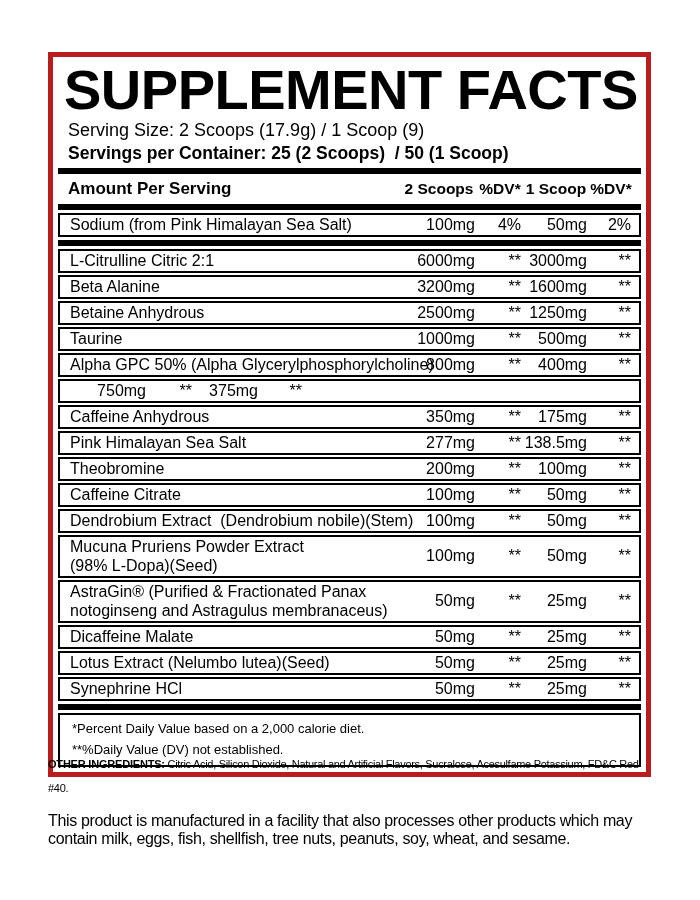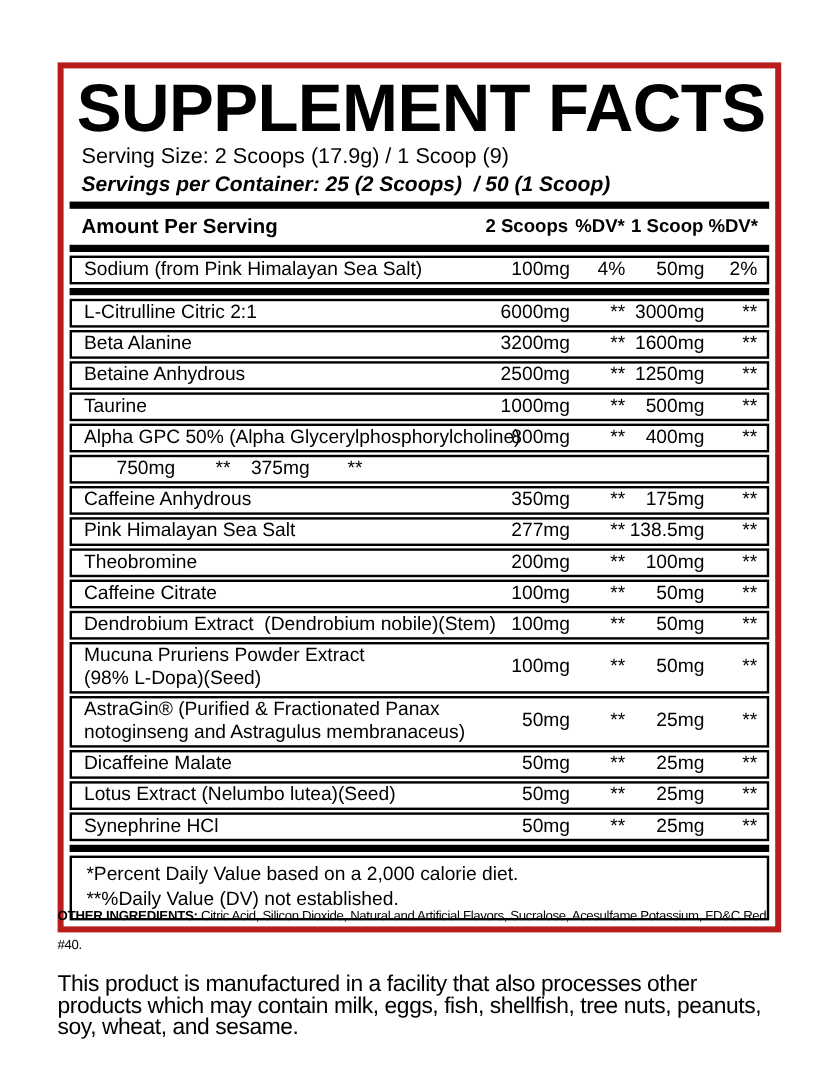--- a/index.html
+++ b/index.html
@@ -42,7 +42,7 @@
     padding-left: 10px;
     white-space: pre;
   }
-  .serving-line.bold { font-weight: bold; font-size: 17.5px; font-style: italic; }
+  .serving-line.bold { font-weight: bold; font-size: 17.5px; }
   .thick-bar {
     height: 6px;
     background: #000;

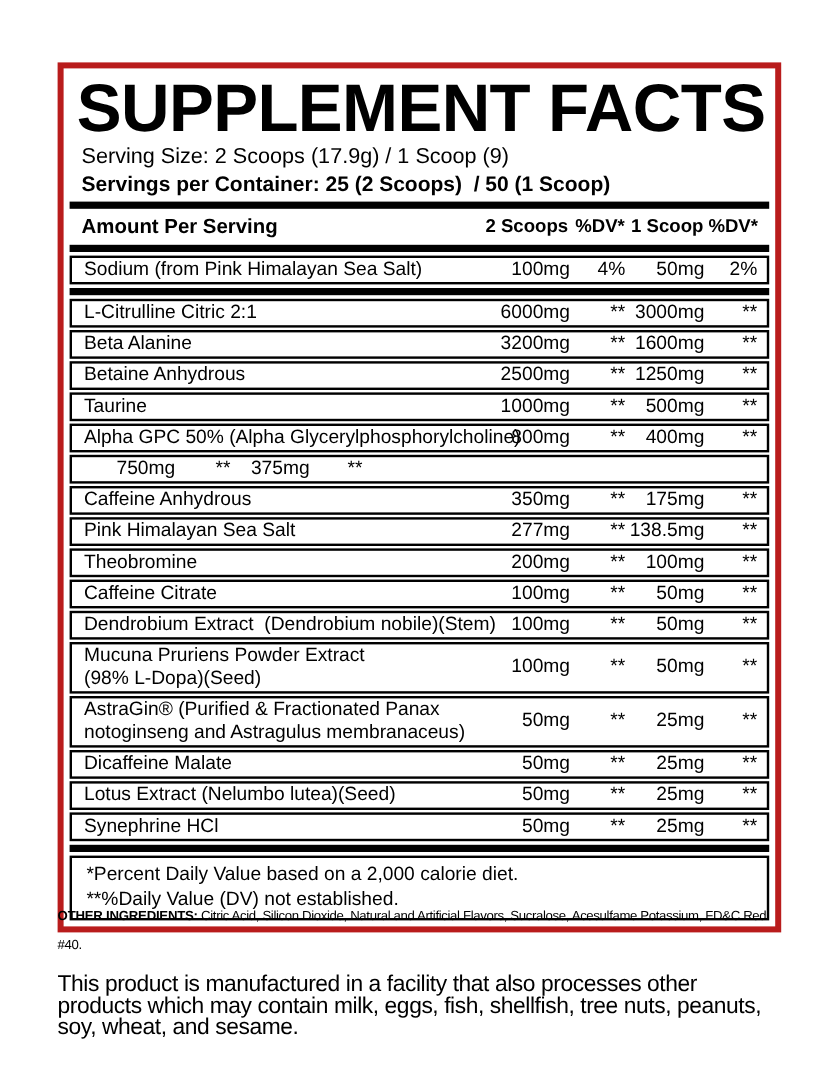--- a/index.html
+++ b/index.html
@@ -87,7 +87,7 @@
   .footnote-box {
     border: 2px solid #000;
     padding: 3px 8px 5px 12px;
-    font-size: 16px;
+    font-size: 13px;
     line-height: 21px;
   }
   .below-block {

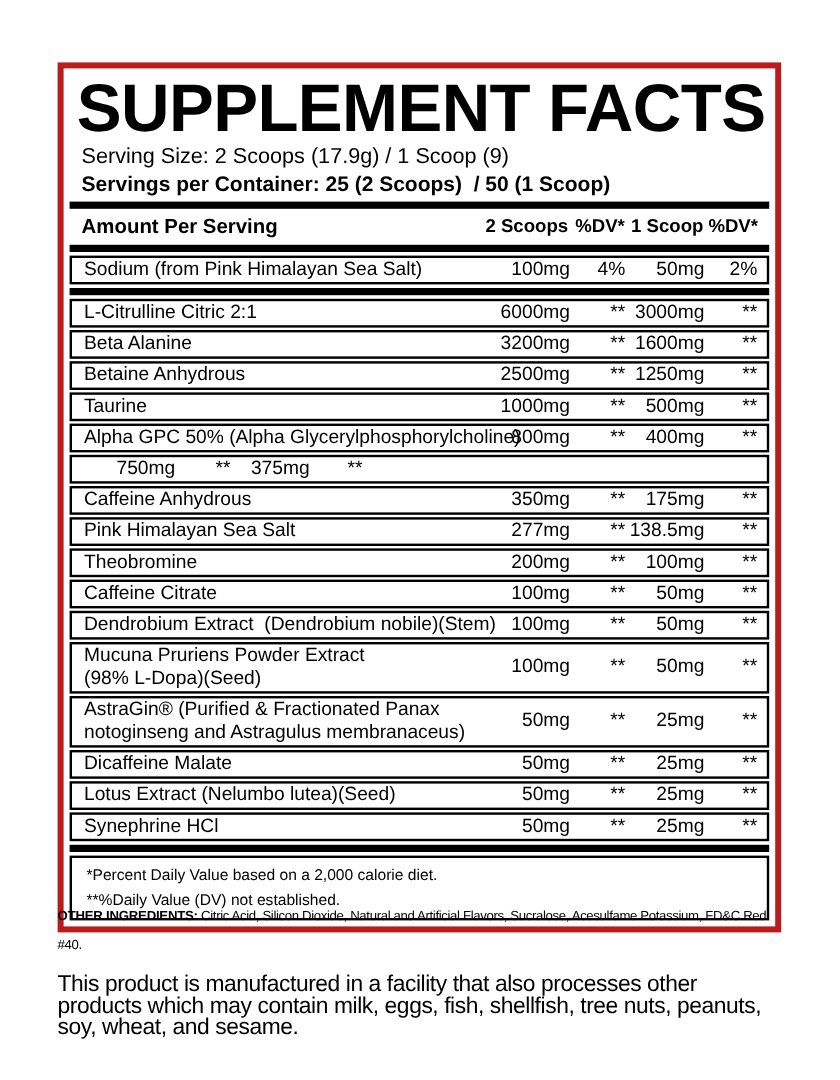--- a/index.html
+++ b/index.html
@@ -104,7 +104,7 @@
   .other-ing .lead { font-weight: bold; letter-spacing: -0.2px; }
   .allergen {
     top: 812px;
-    font-size: 19px;
+    font-size: 16px;
     line-height: 18px;
     letter-spacing: -0.35px;
   }

